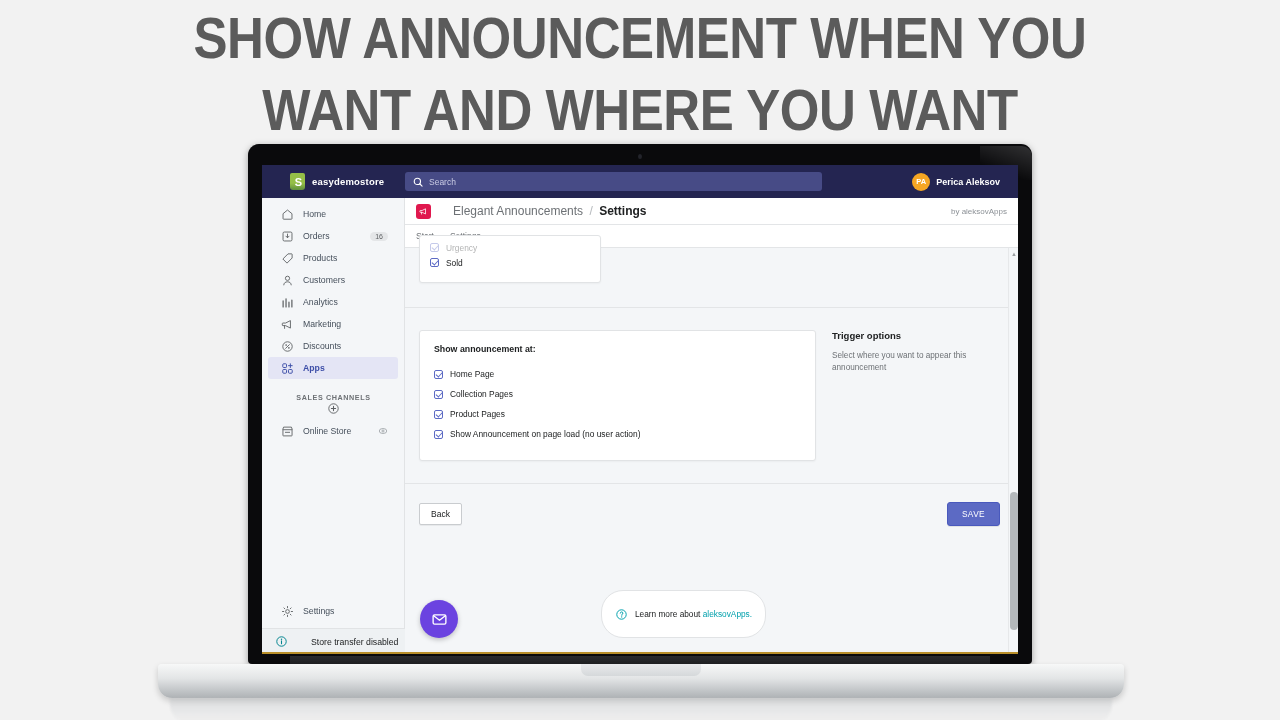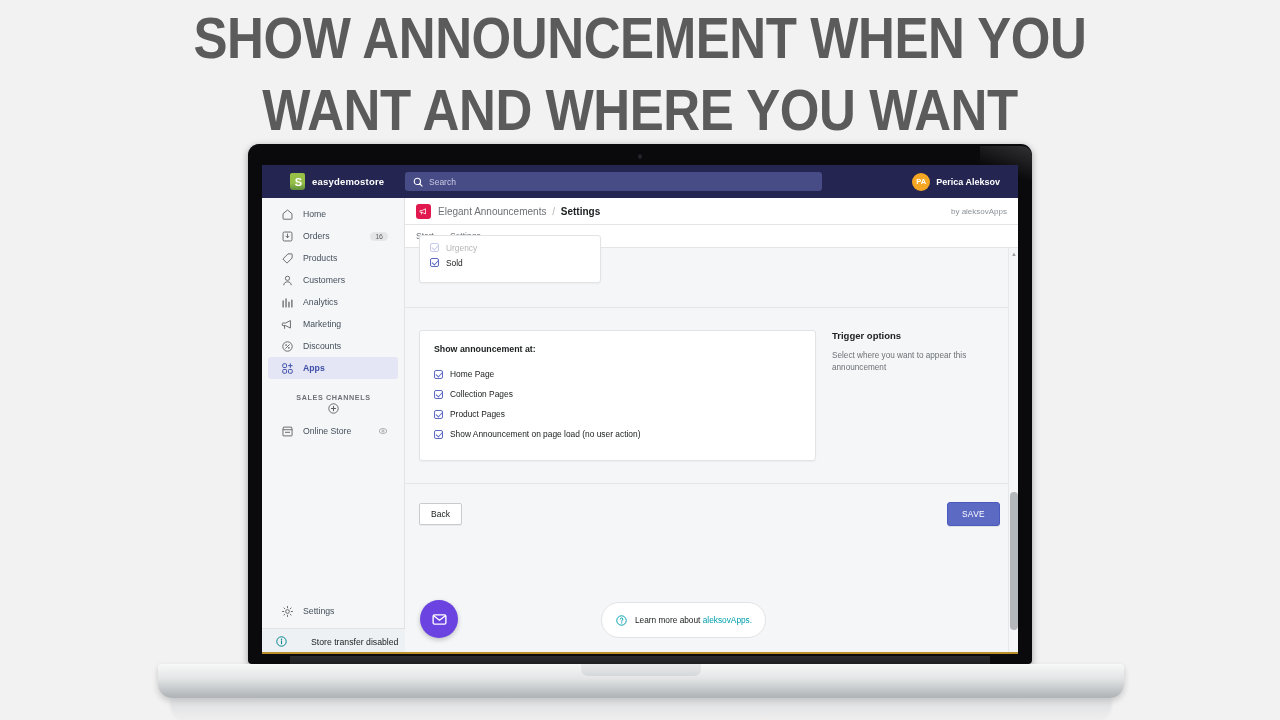--- a/index.html
+++ b/index.html
@@ -187,7 +187,7 @@
     display: flex; align-items: center; justify-content: center;
     margin-right: 7px;
   }
-  #breadcrumb { font-size: 10px; color: #6d7175; }
+  #breadcrumb { font-size: 12px; color: #6d7175; margin-left: 15px; }
   #breadcrumb .crumb-sep { margin: 0 3px; color: #b5b9bc; }
   #breadcrumb .crumb-current { color: #202223; font-weight: bold; }
   #byline { margin-left: auto; font-size: 8px; color: #8c9196; }

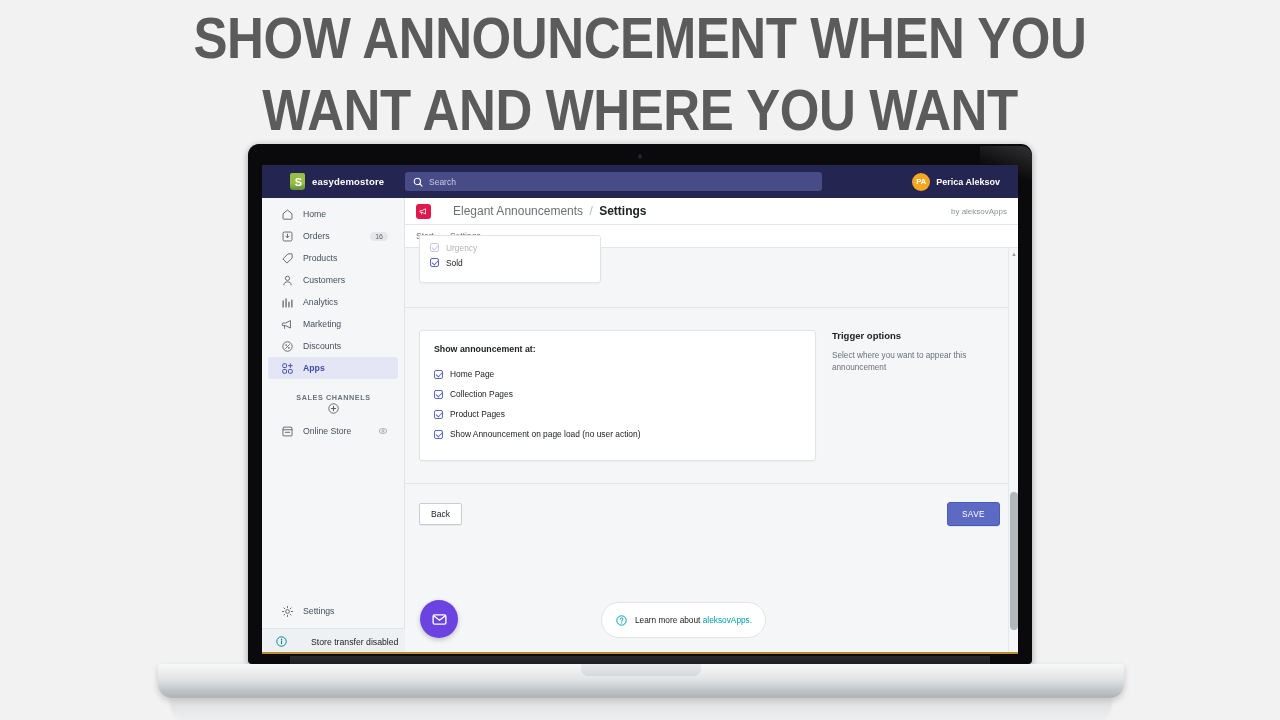--- a/index.html
+++ b/index.html
@@ -263,7 +263,7 @@
 
   #learn-pill {
     position: absolute; left: 196px; bottom: 16px;
-    width: 165px; height: 36px;
+    width: 165px; height: 48px;
     background: #fff; border: 1px solid #e1e3e5;
     border-radius: 22px;
     display: flex; align-items: center; justify-content: center; gap: 7px; text-align: center;

